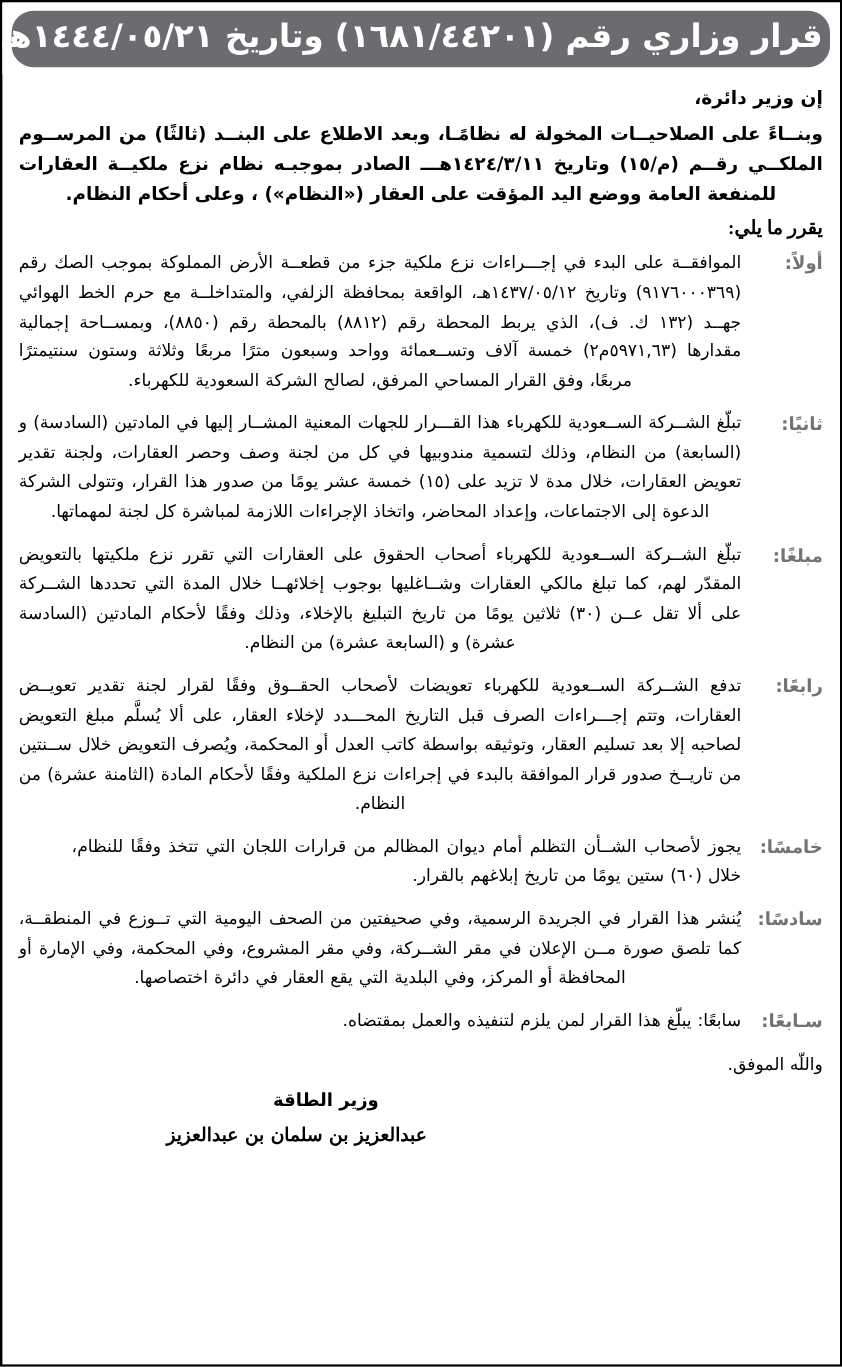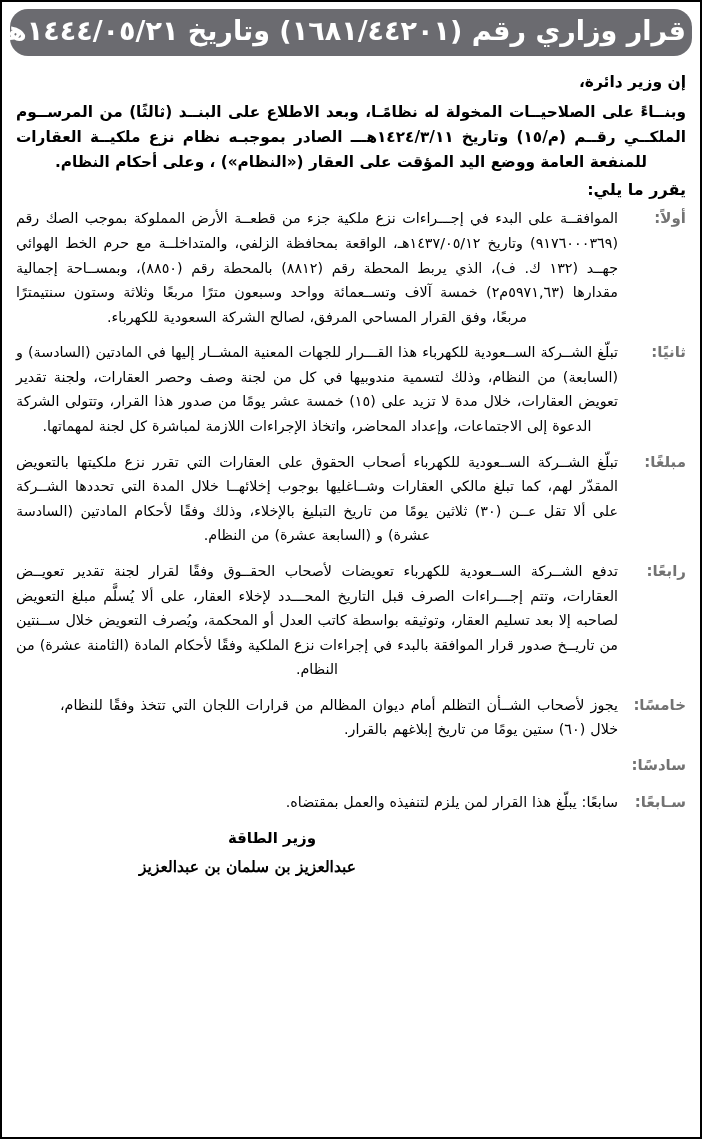--- a/index.html
+++ b/index.html
@@ -79,6 +79,7 @@
     color: #000;
     margin: 2px 0 7px 0;
     direction: rtl;
+    font-family: Liberation Serif, serif;
   }
   
   .clause {

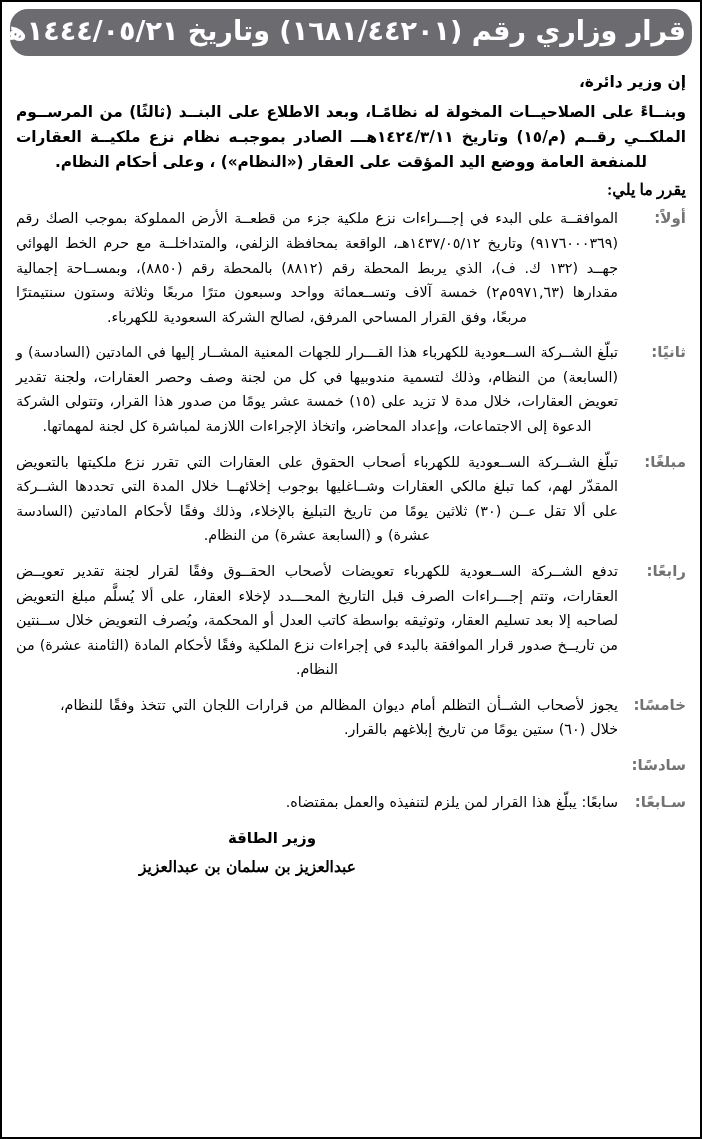--- a/index.html
+++ b/index.html
@@ -190,6 +190,7 @@
 
     <div class="clause">
       <div class="clause-label">سادسًا:</div>
+      <div class="clause-text">يُنشر هذا القرار في الجريدة الرسمية، وفي صحيفتين من الصحف اليومية التي تــوزع في المنطقــة، كما تلصق صورة مــن الإعلان في مقر الشــركة، وفي مقر المشروع، وفي المحكمة، وفي الإمارة أو المحافظة أو المركز، وفي البلدية التي يقع العقار في دائرة اختصاصها.</div>
     </div>
 
     <div class="clause">

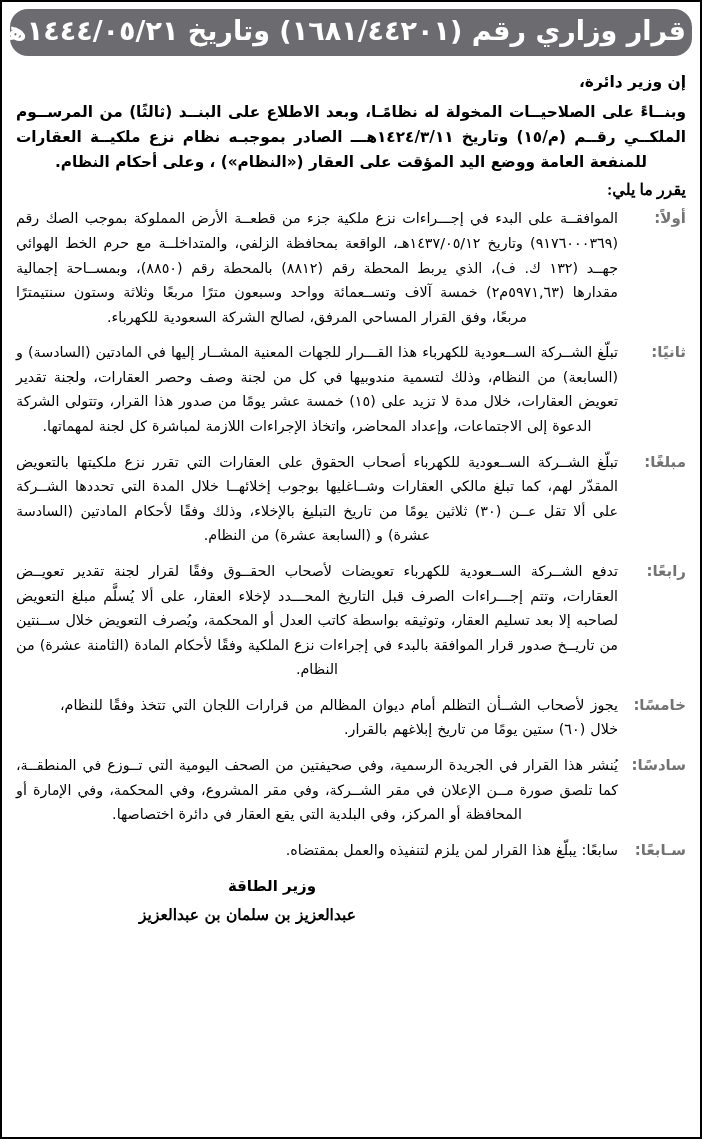--- a/index.html
+++ b/index.html
@@ -198,6 +198,7 @@
       <div class="clause-text last-right">سابعًا: يبلّغ هذا القرار لمن يلزم لتنفيذه والعمل بمقتضاه.</div>
     </div>
 
+    <div class="tail-line">واللّه الموفق.</div>
 
     <div class="sign-block">
       <div class="sign-role">وزير الطاقة</div>

